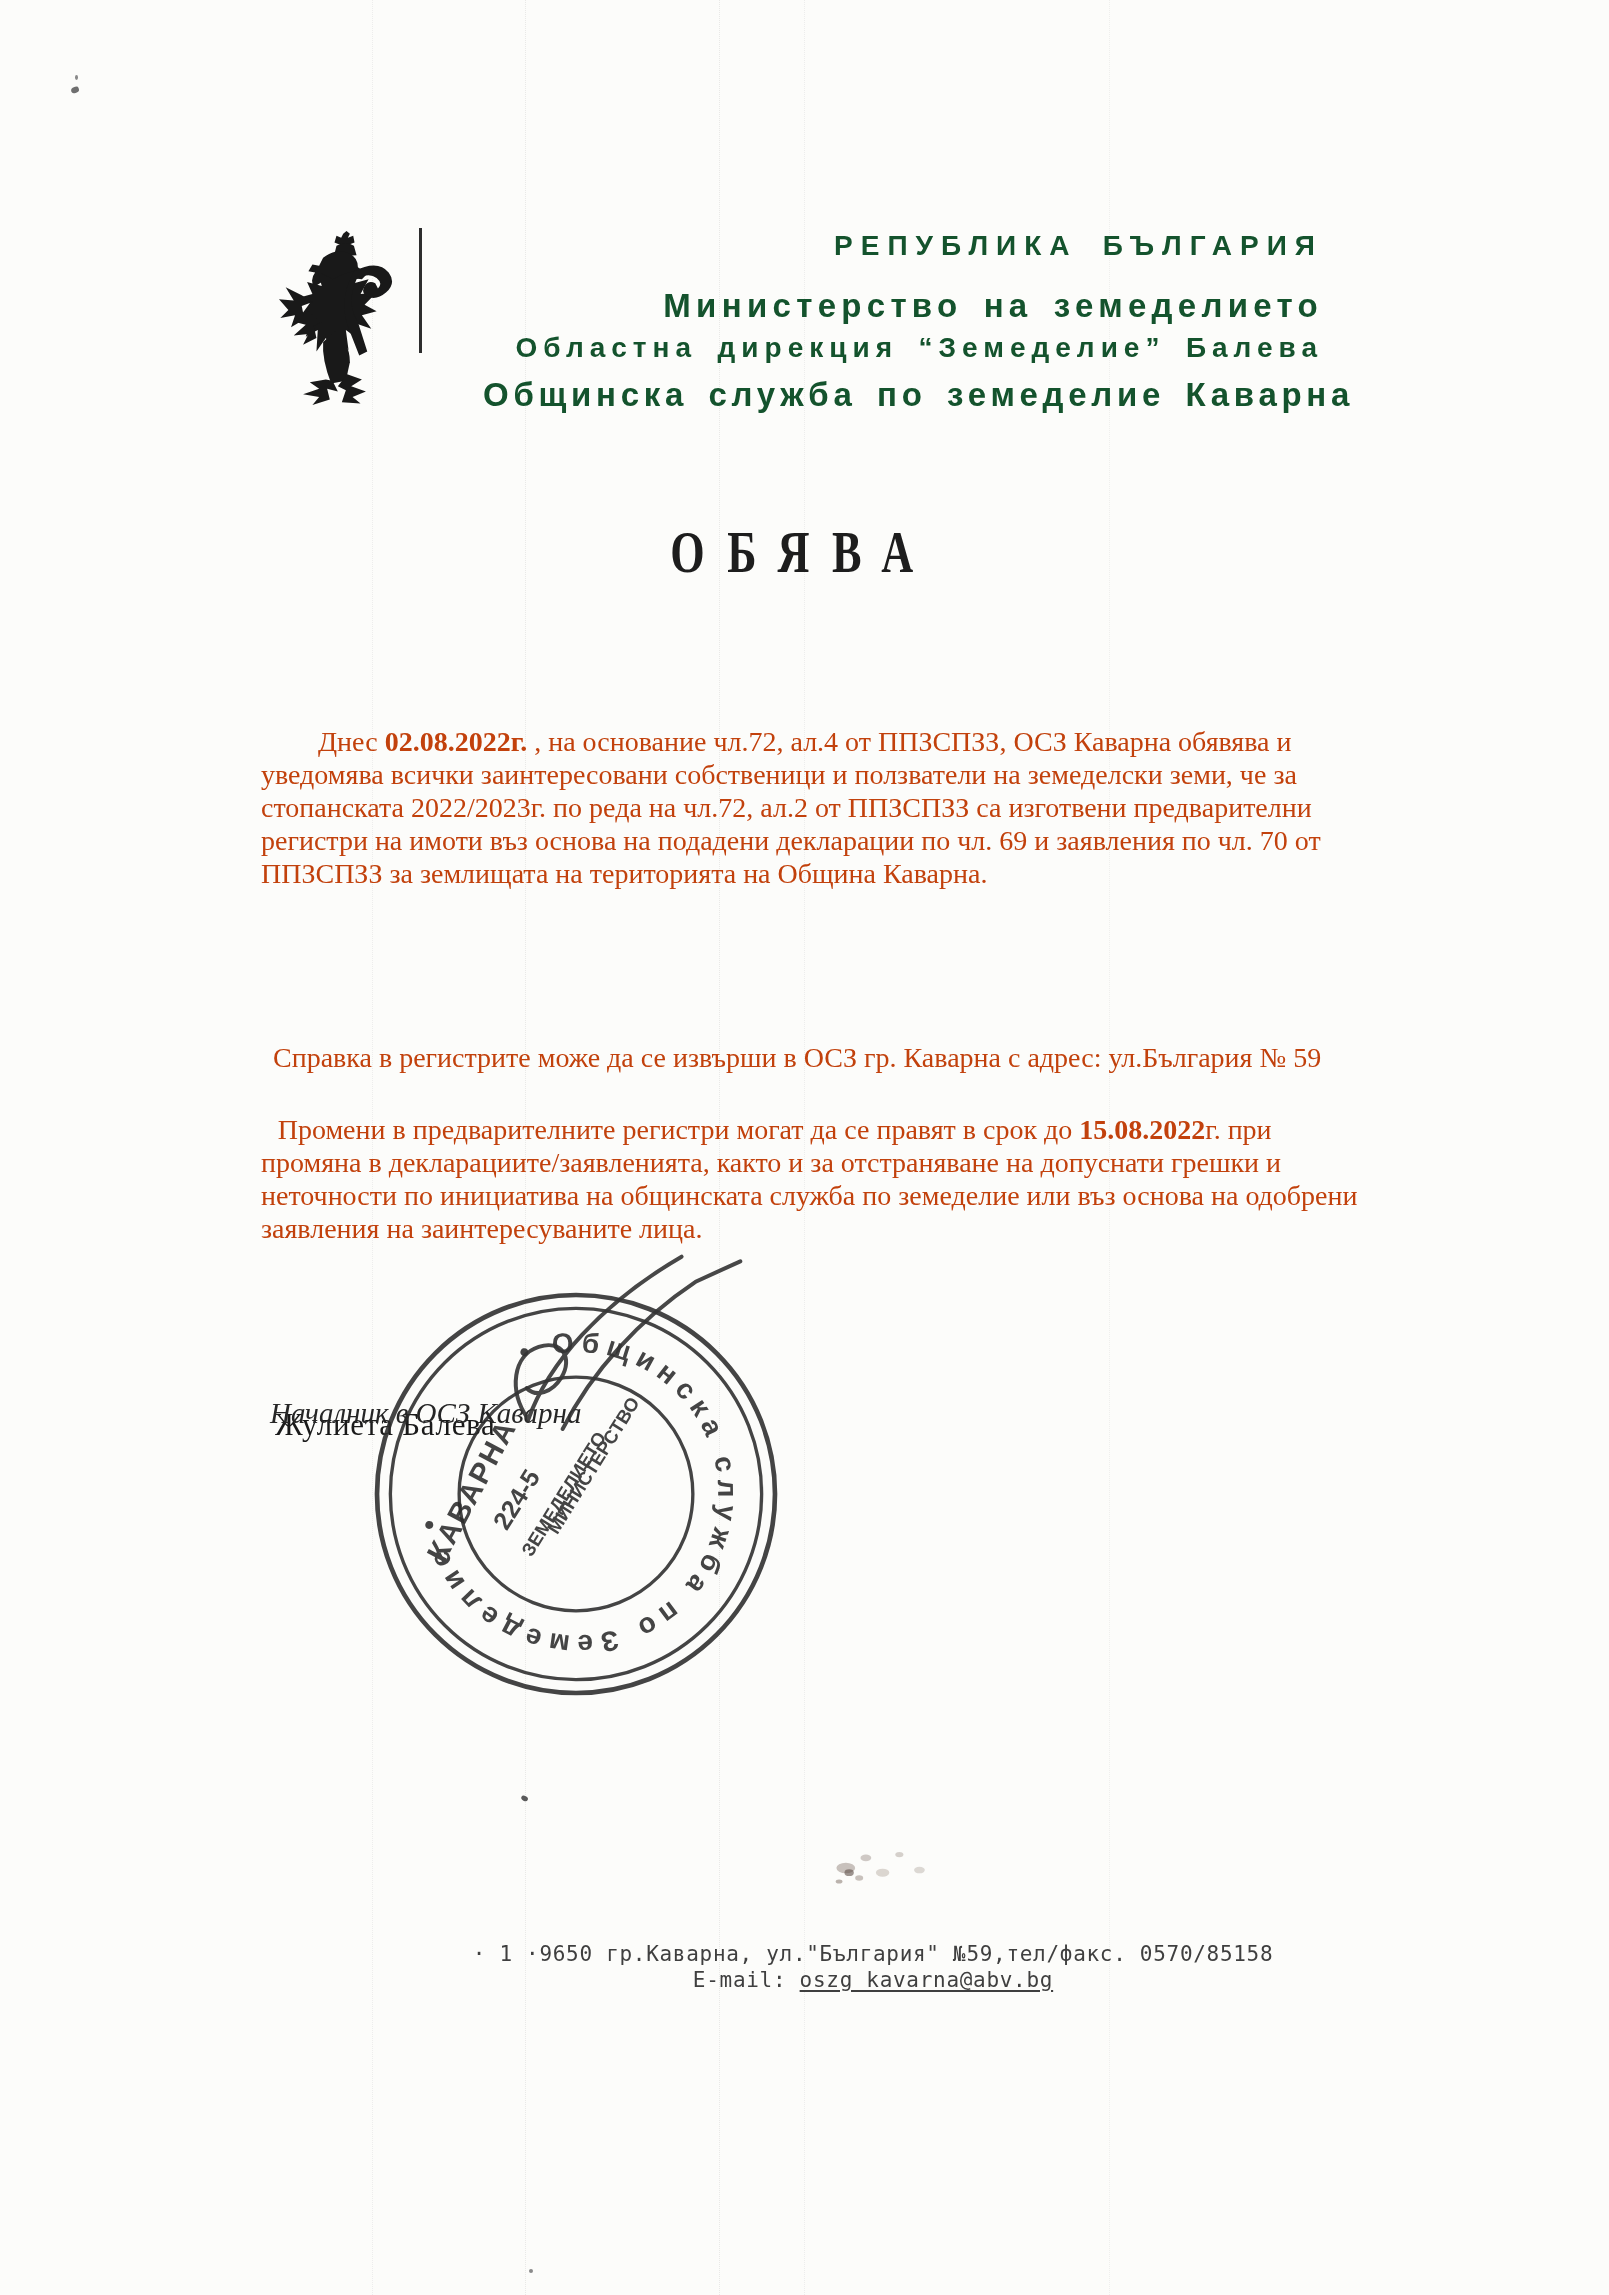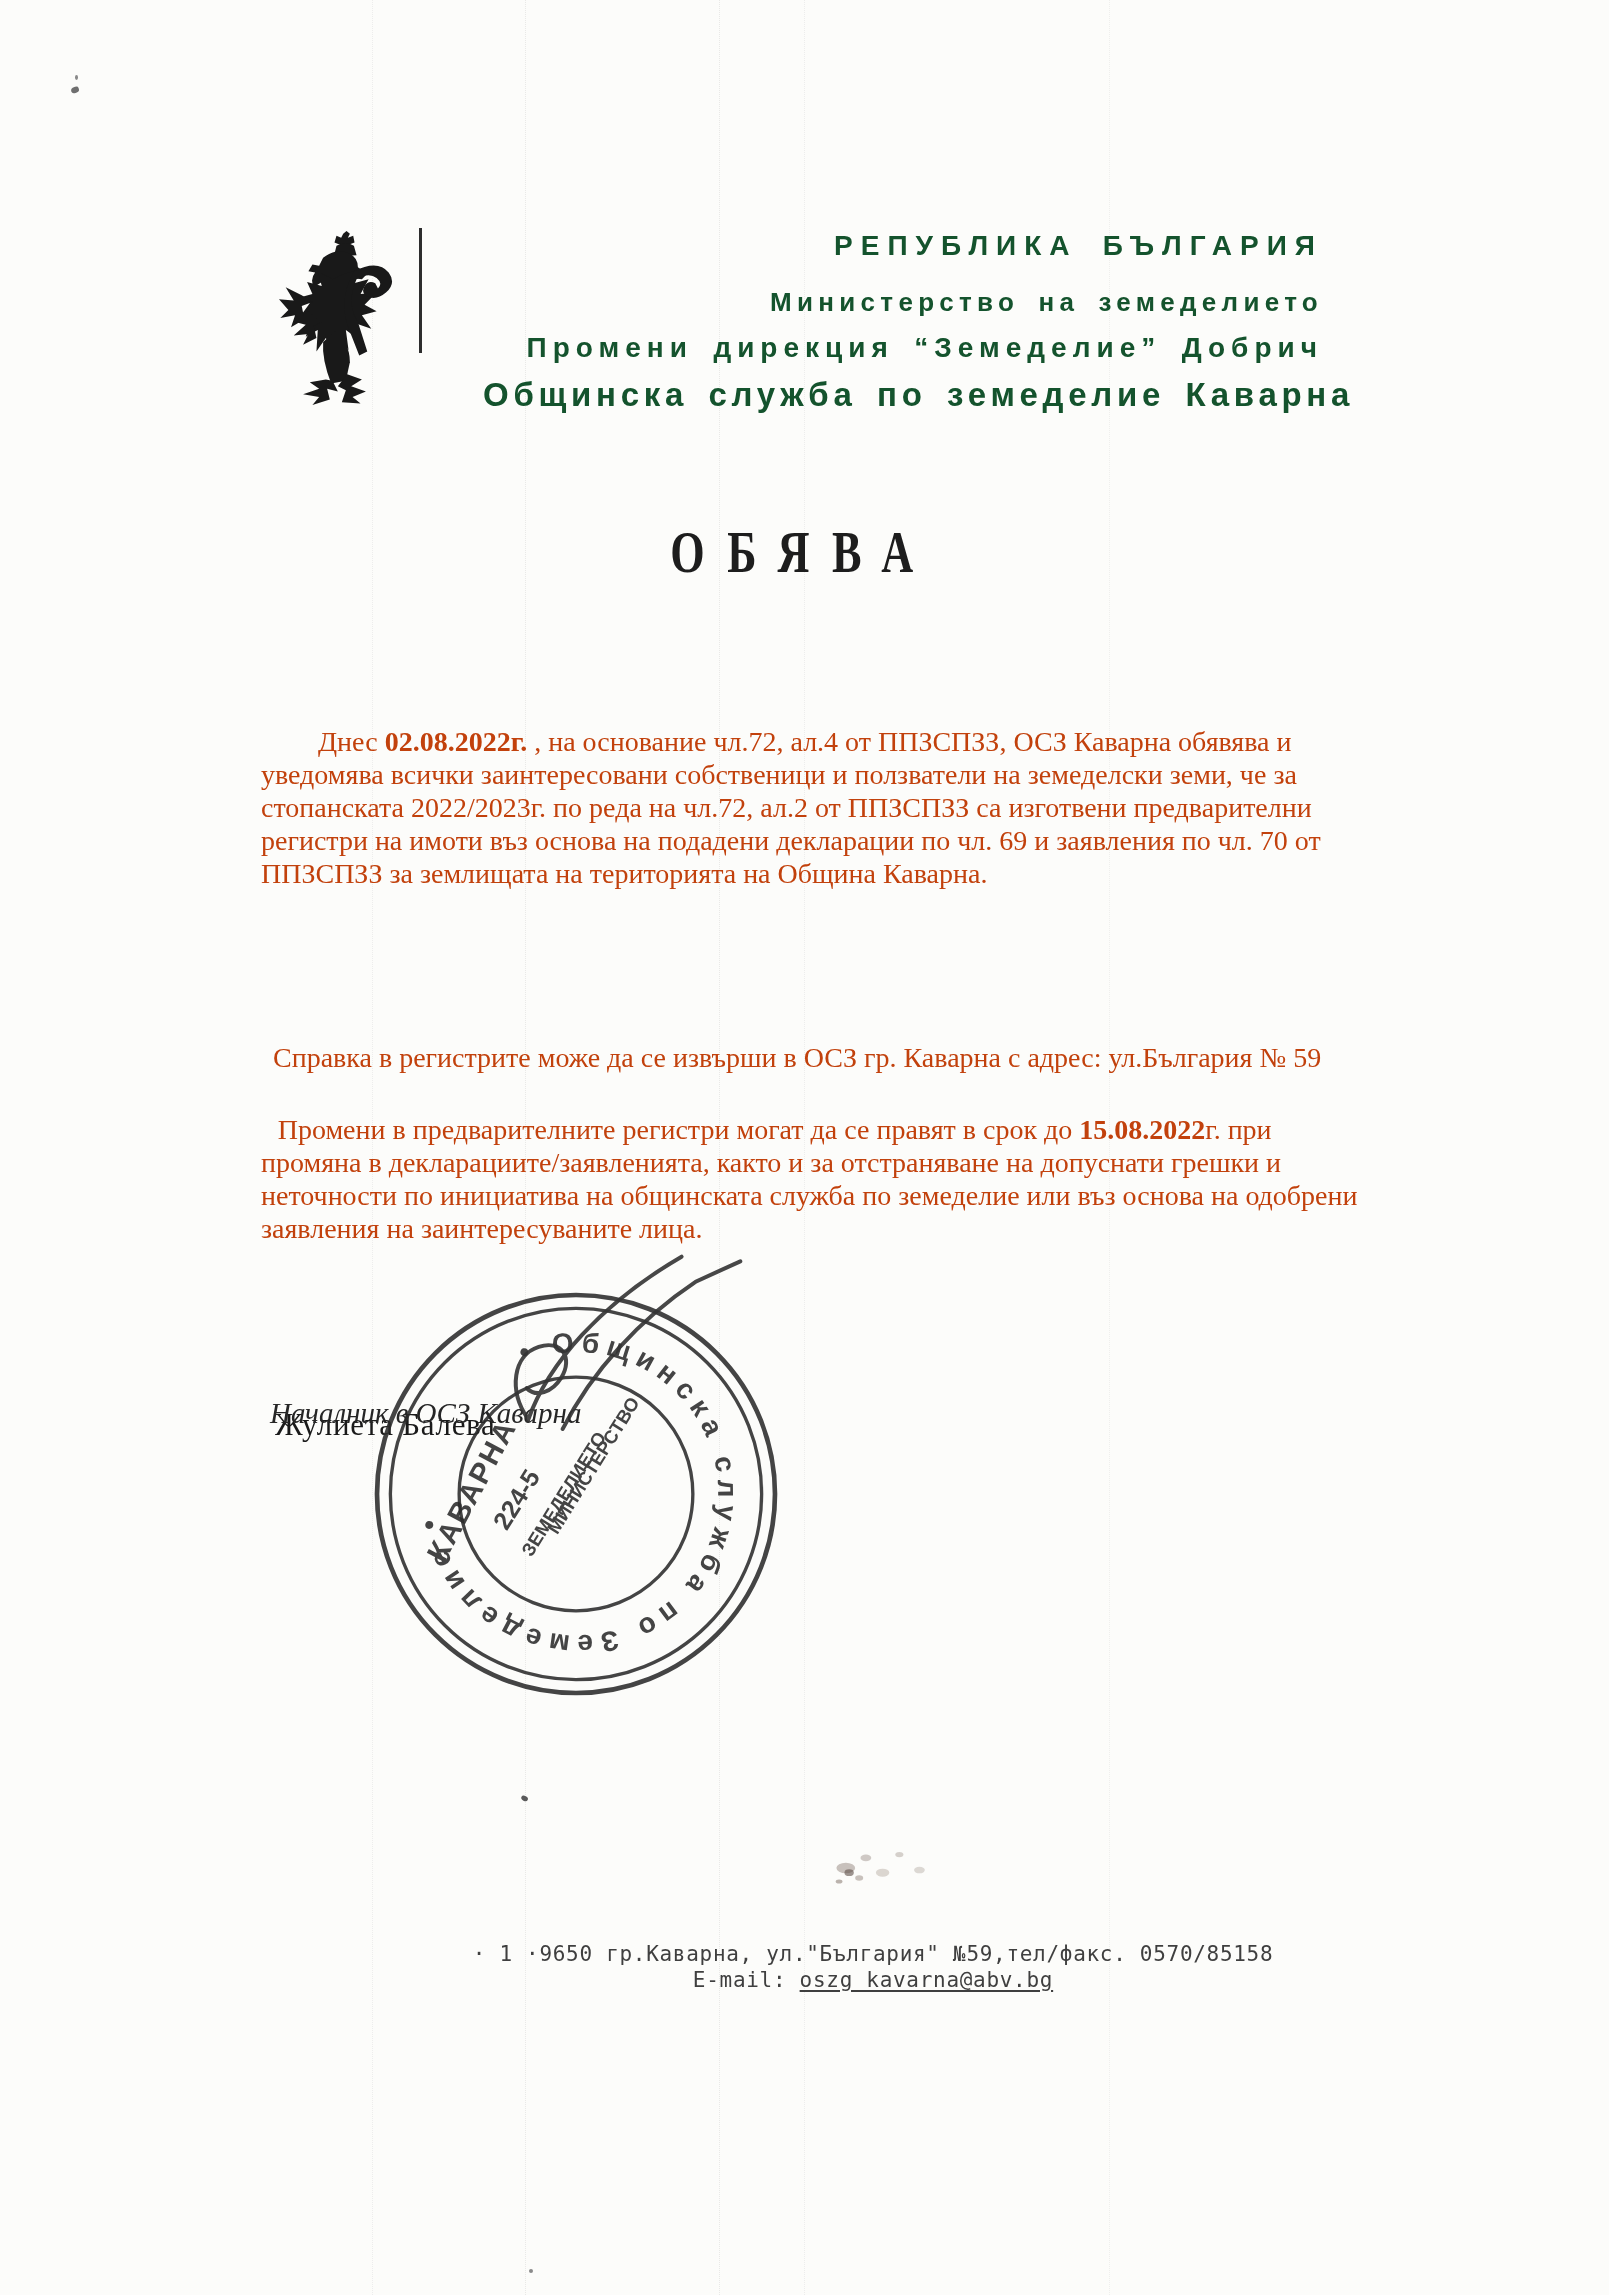--- a/index.html
+++ b/index.html
@@ -17,7 +17,7 @@
   .hline{position:absolute;left:374px;width:949px;text-align:right;
          font-family:"Liberation Sans", sans-serif;font-weight:bold;color:#14532d;line-height:1;}
   #h1{top:232px;font-size:28px;letter-spacing:8px;word-spacing:9.4px;}
-  #h2{top:289px;font-size:26px;letter-spacing:5.3px;word-spacing:6.7px;}
+  #h2{top:289px;font-size:33px;letter-spacing:5.3px;word-spacing:6.7px;}
   #h3{top:334px;font-size:28px;letter-spacing:6px;word-spacing:6.7px;}
   #h4{top:378px;font-size:33px;letter-spacing:4.7px;word-spacing:6.7px;transform:translateX(31px);}
   .divider{position:absolute;left:419px;top:228px;width:2.7px;height:125px;background:#161616;opacity:.9;}

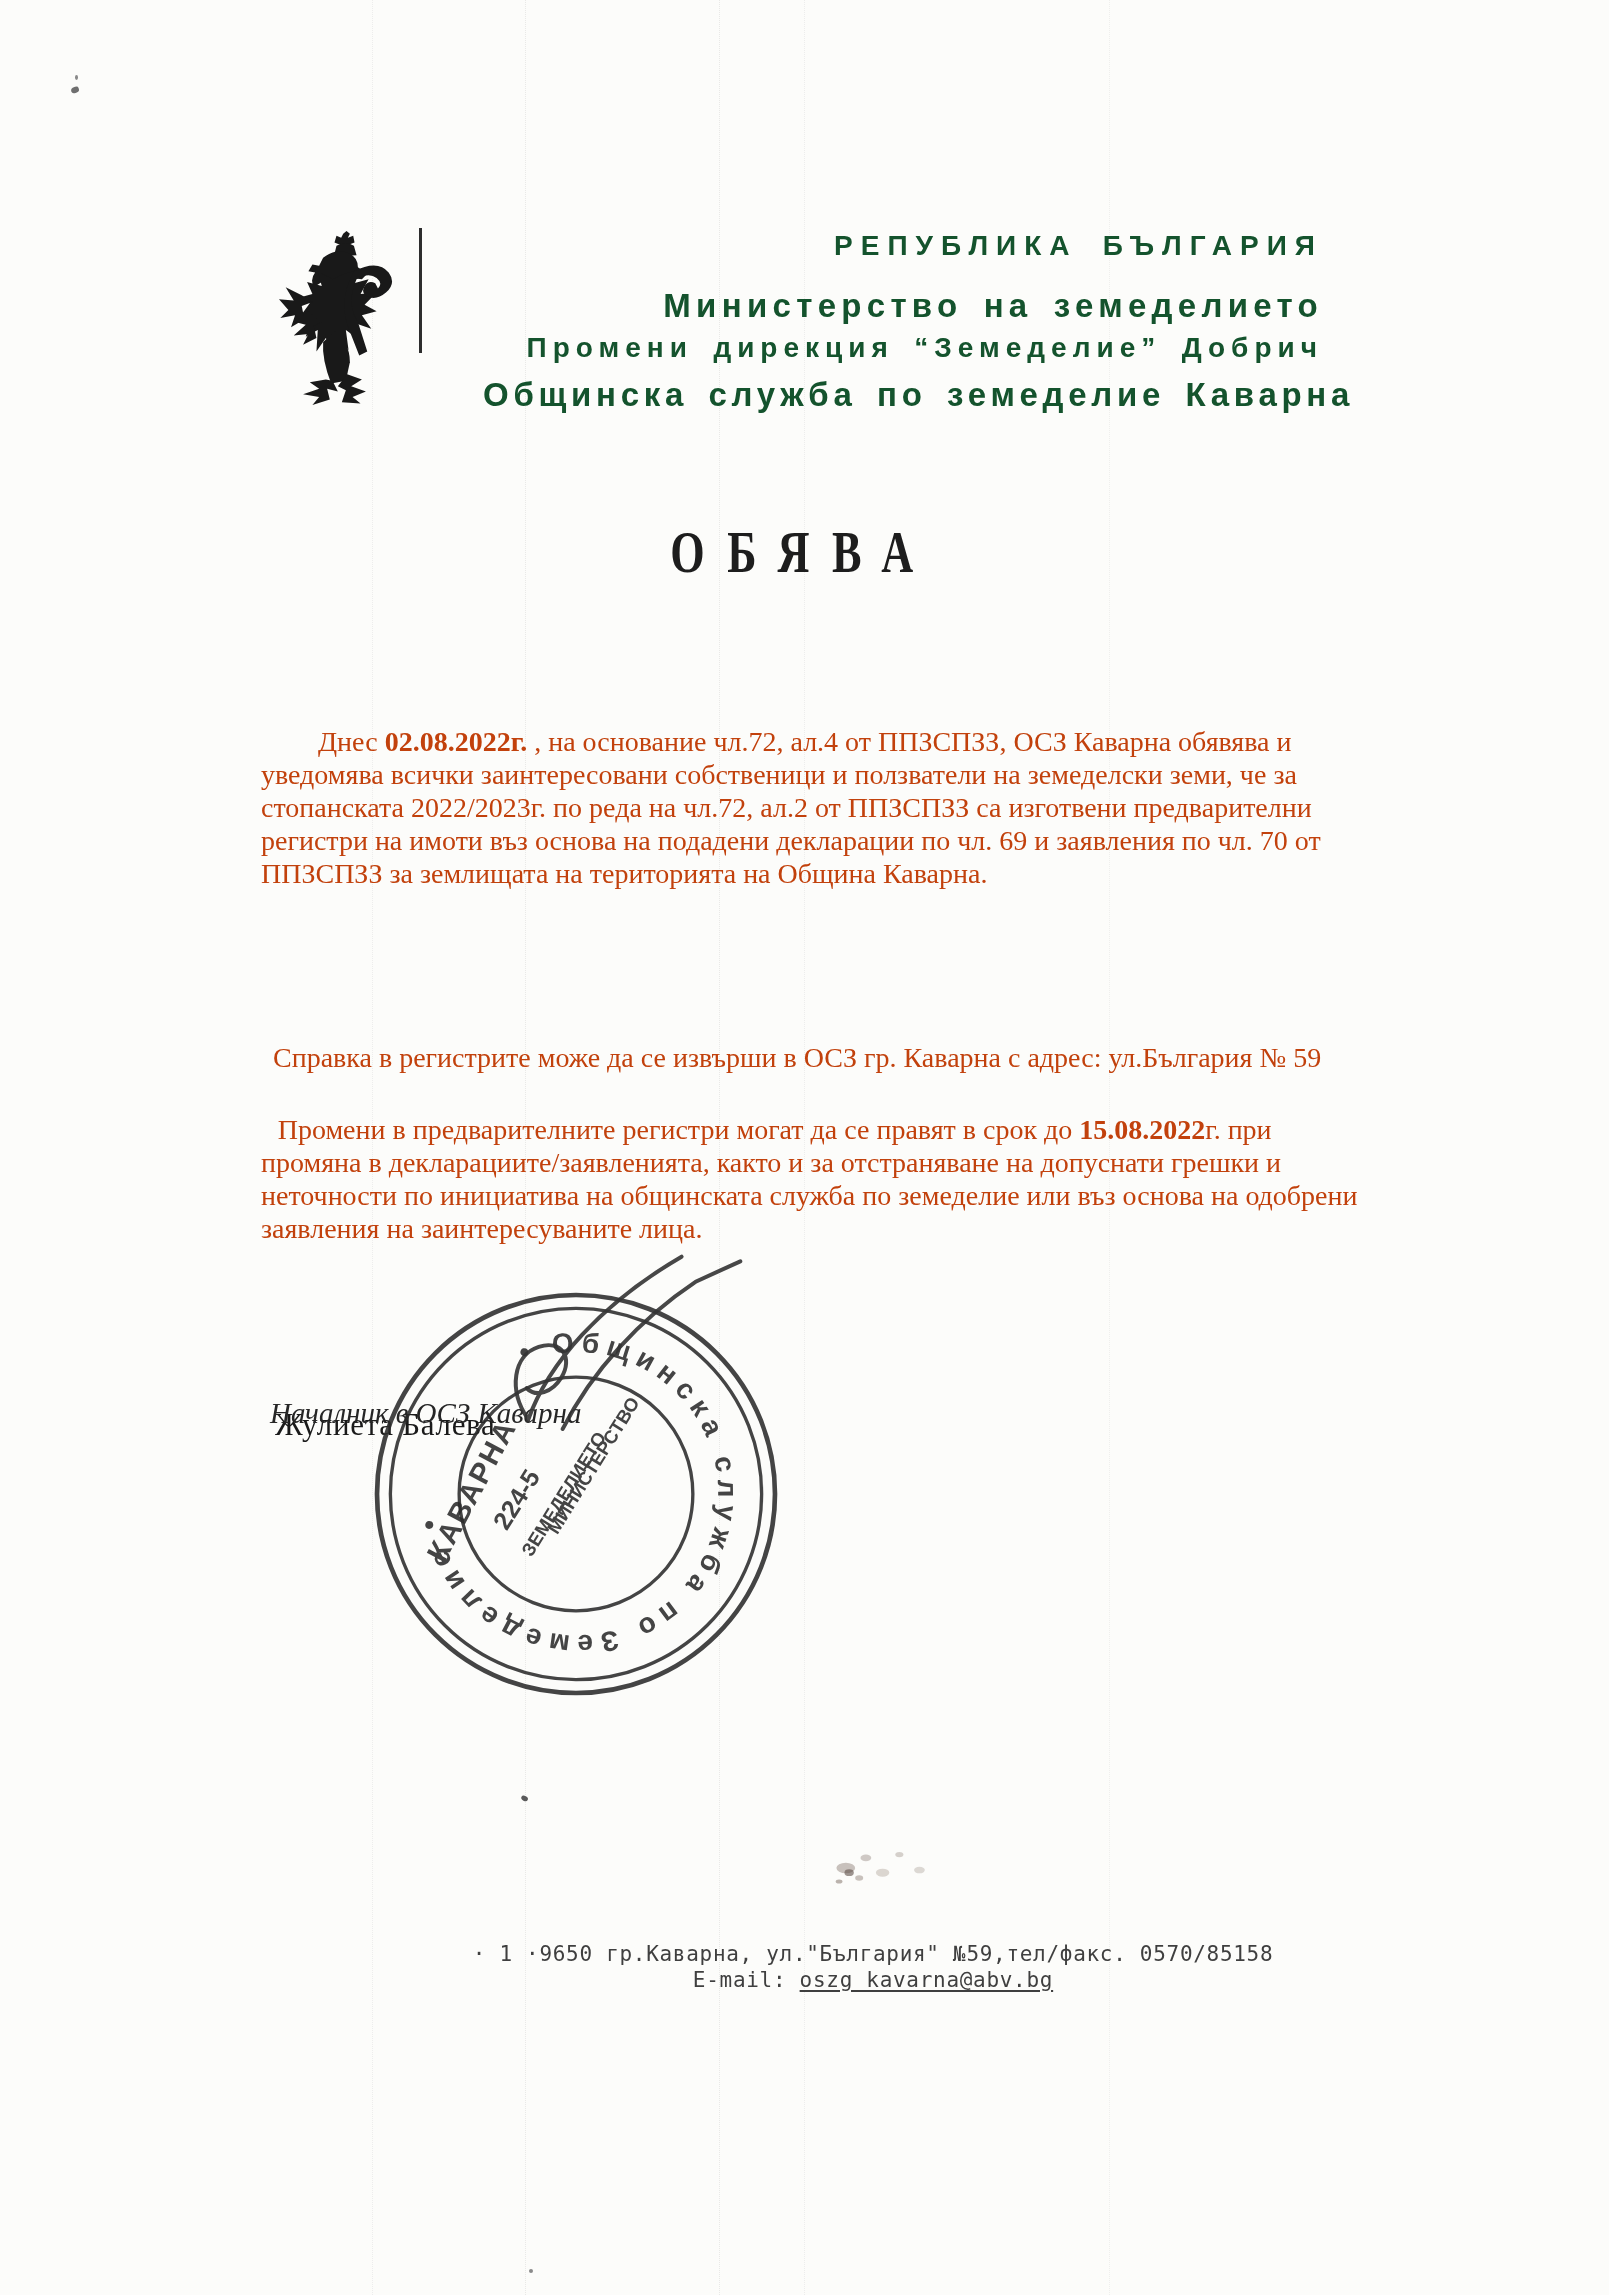--- a/index.html
+++ b/index.html
@@ -79,7 +79,7 @@
 
 <div id="h1" class="hline soft">РЕПУБЛИКА БЪЛГАРИЯ</div>
 <div id="h2" class="hline soft">Министерство на земеделието</div>
-<div id="h3" class="hline soft">Промени дирекция “Земеделие” Добрич</div>
+<div id="h3" class="hline soft">Областна дирекция “Земеделие” Балева</div>
 <div id="h4" class="hline soft">Общинска служба по земеделие Каварна</div>
 
 <div class="title-wrap">

